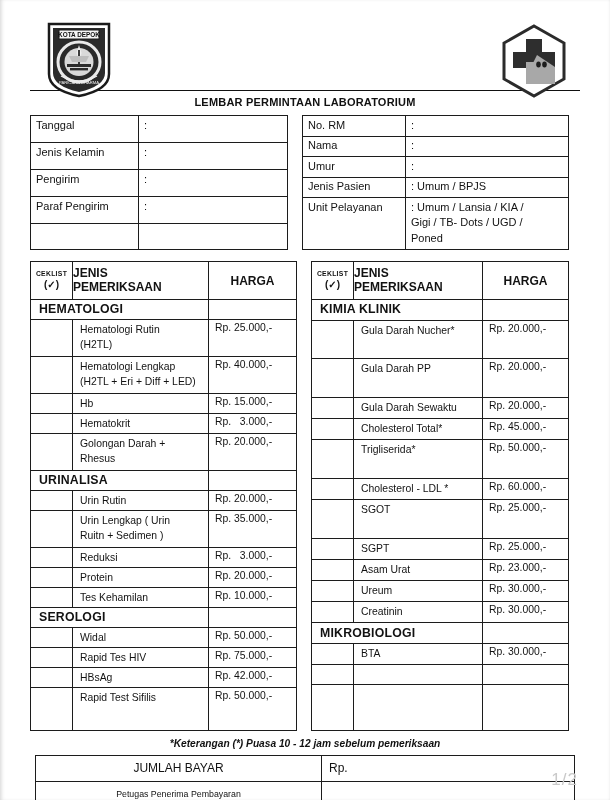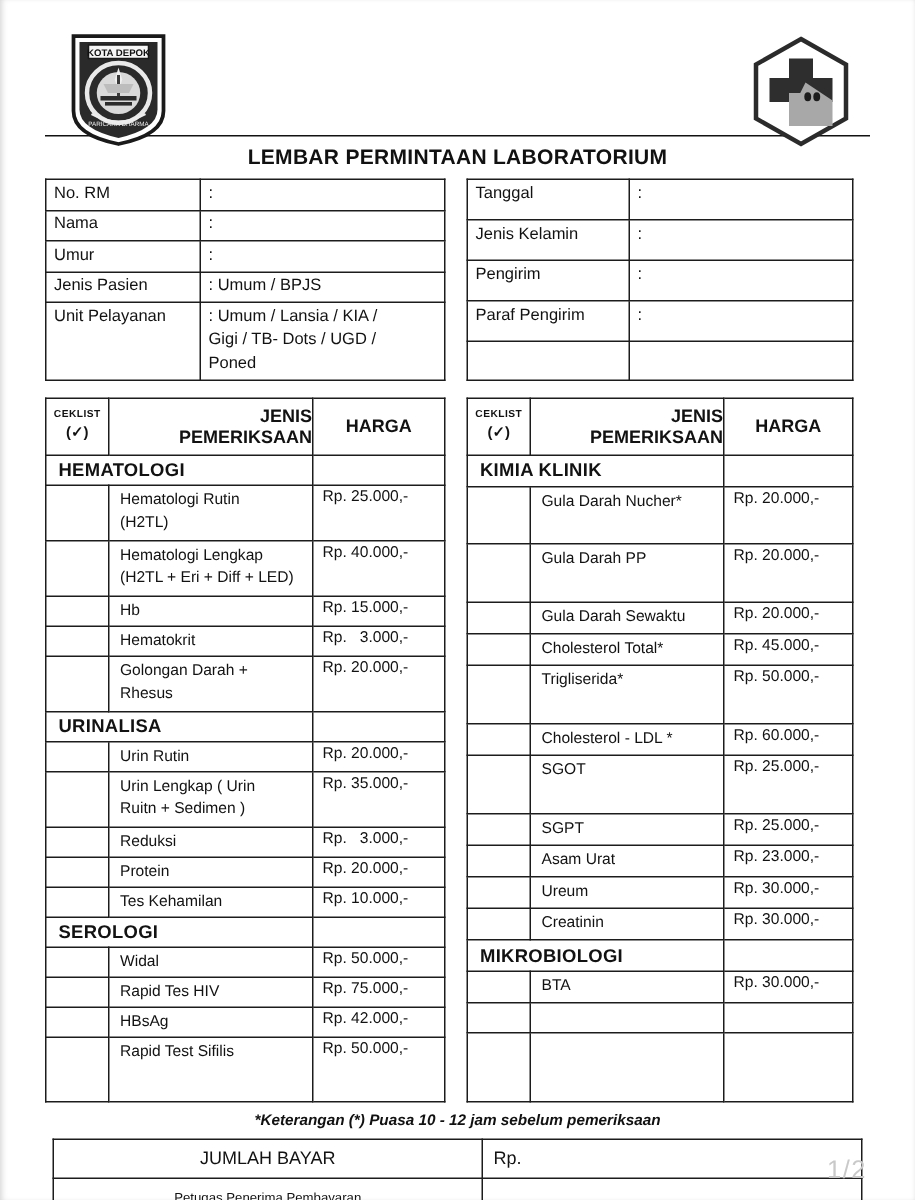--- a/index.html
+++ b/index.html
@@ -29,7 +29,7 @@
   .head-addr { font-size: 9.2px; color: #1a1a1a; line-height: 11.5px; margin-top: 3px; }
   .rule { border-top: 1.6px solid #111; margin: 4px 0 0 0; }
   .doc-title {
-    text-align: center; font-size: 14px; font-weight: bold;
+    text-align: center; font-size: 11px; font-weight: bold;
     color: #111; letter-spacing: 0.2px; padding: 5px 0 7px 0;
   }
 

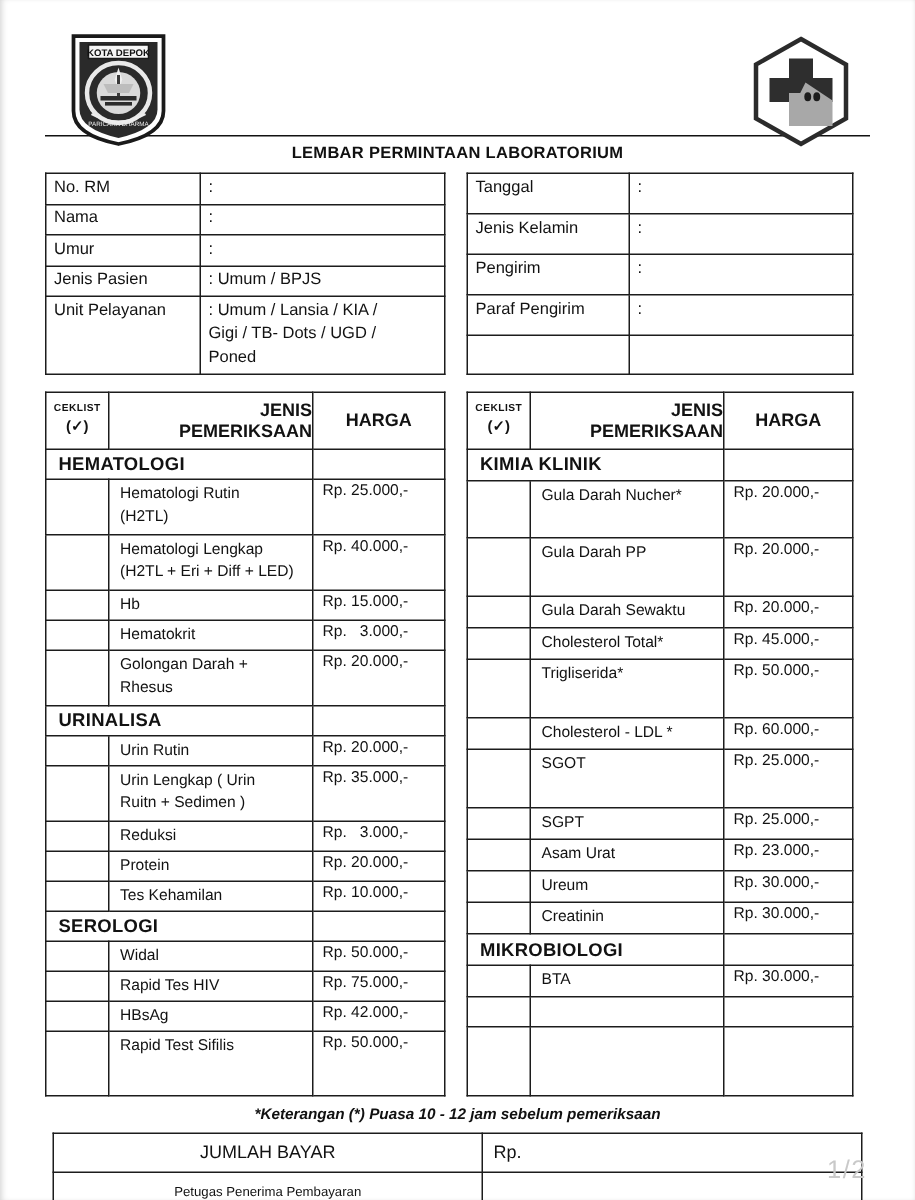--- a/index.html
+++ b/index.html
@@ -137,6 +137,30 @@
   <div class="doc-title">LEMBAR PERMINTAAN LABORATORIUM</div>
 
   <div class="info-row">
+    <table class="info right">
+          <tbody id="pr">
+            <tr>
+              <td class="k">Tanggal</td>
+              <td class="" style="white-space: pre-line;">:</td>
+            </tr>
+            <tr>
+              <td class="k">Jenis Kelamin</td>
+              <td class="" style="white-space: pre-line;">:</td>
+            </tr>
+            <tr>
+              <td class="k">Pengirim</td>
+              <td class="" style="white-space: pre-line;">:</td>
+            </tr>
+            <tr>
+              <td class="k">Paraf Pengirim</td>
+              <td class="" style="white-space: pre-line;">:</td>
+            </tr>
+            <tr>
+              <td class="k blank"></td>
+              <td class=" blank" style="white-space: pre-line;"></td>
+            </tr>
+          </tbody>
+        </table>
     <table class="info left">
           <tbody id="pl">
             <tr>
@@ -160,30 +184,6 @@
               <td class="multi" style="white-space: pre-line;">: Umum / Lansia / KIA /
 Gigi / TB- Dots / UGD /
 Poned</td>
-            </tr>
-          </tbody>
-        </table>
-    <table class="info right">
-          <tbody id="pr">
-            <tr>
-              <td class="k">Tanggal</td>
-              <td class="" style="white-space: pre-line;">:</td>
-            </tr>
-            <tr>
-              <td class="k">Jenis Kelamin</td>
-              <td class="" style="white-space: pre-line;">:</td>
-            </tr>
-            <tr>
-              <td class="k">Pengirim</td>
-              <td class="" style="white-space: pre-line;">:</td>
-            </tr>
-            <tr>
-              <td class="k">Paraf Pengirim</td>
-              <td class="" style="white-space: pre-line;">:</td>
-            </tr>
-            <tr>
-              <td class="k blank"></td>
-              <td class=" blank" style="white-space: pre-line;"></td>
             </tr>
           </tbody>
         </table>

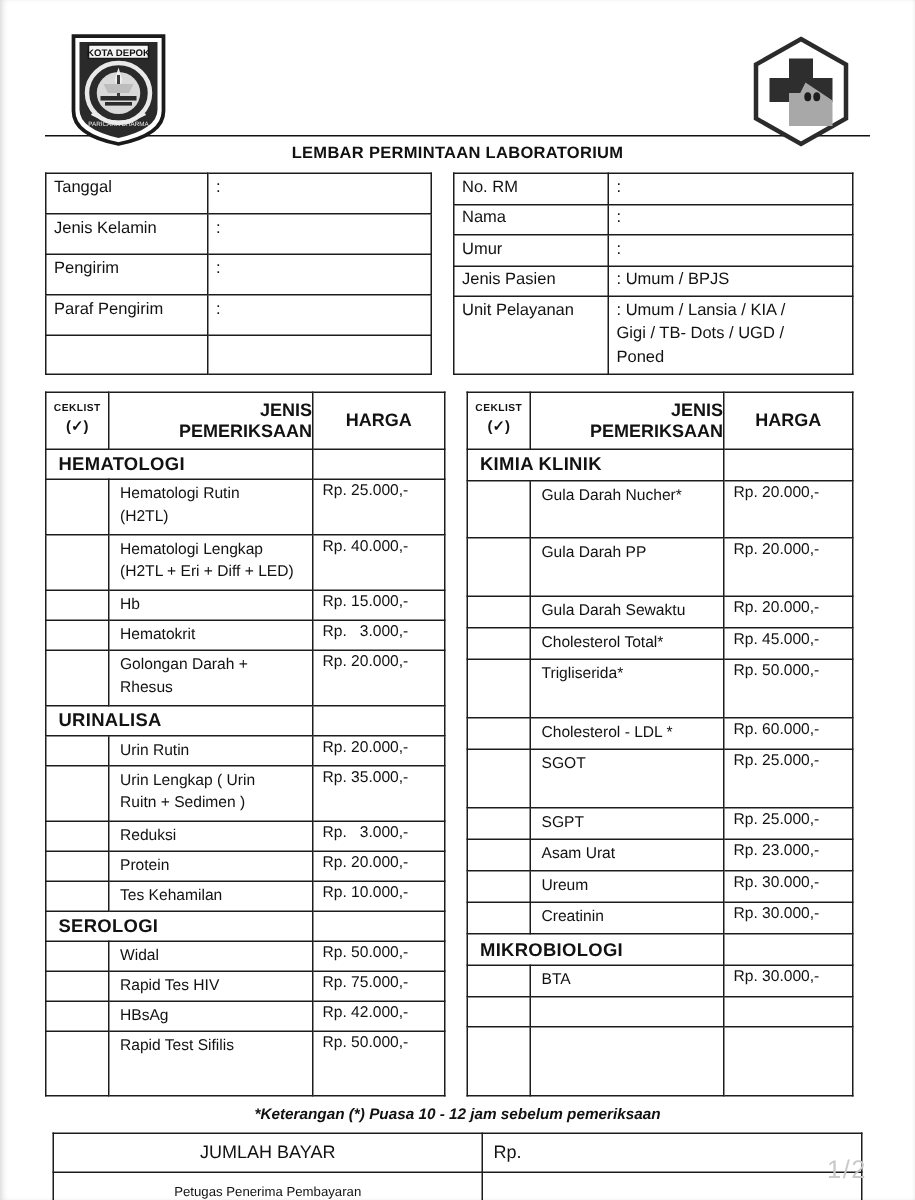--- a/index.html
+++ b/index.html
@@ -54,7 +54,7 @@
   table.exam.right { width: 258px; }
   table.exam td, table.exam th { border: 1px solid #1c1c1c; color: #121212; }
   table.exam th.h-ceklist { width: 42px; padding: 4px 0 5px; text-align: center; }
-  table.exam th.h-jenis   { padding: 4px 0 5px; text-align: right; }
+  table.exam th.h-jenis   { padding: 4px 0 5px; text-align: left; }
   table.exam th.h-harga   { width: 88px; padding: 4px 0 5px; text-align: center; }
   table.exam.right th.h-harga { width: 86px; }
   .h-ceklist .l1 { font-size: 6.8px; font-weight: bold; letter-spacing: .3px; display: block; }

